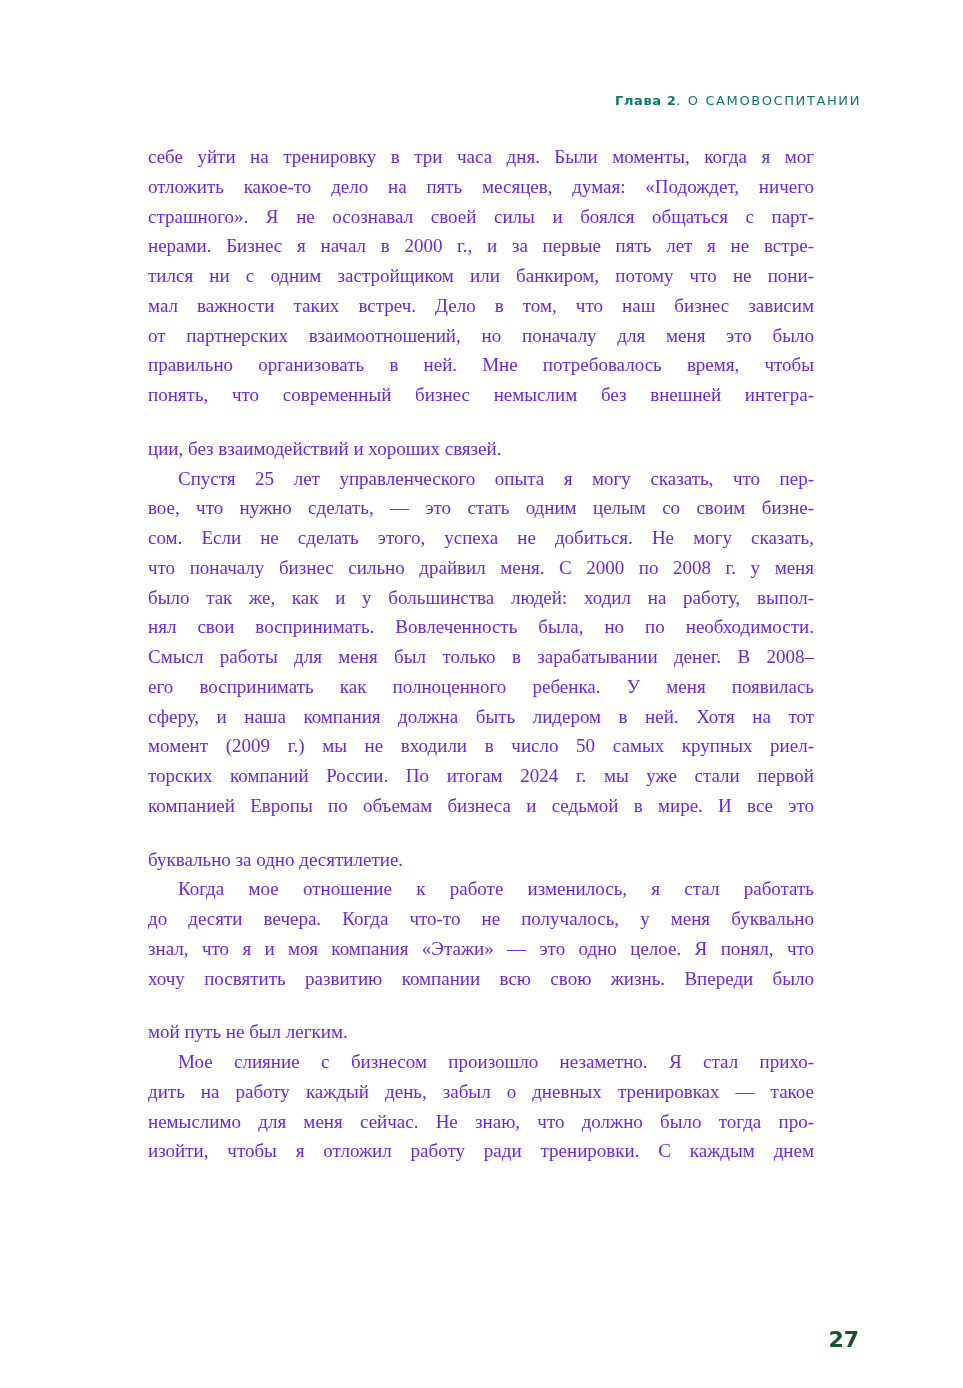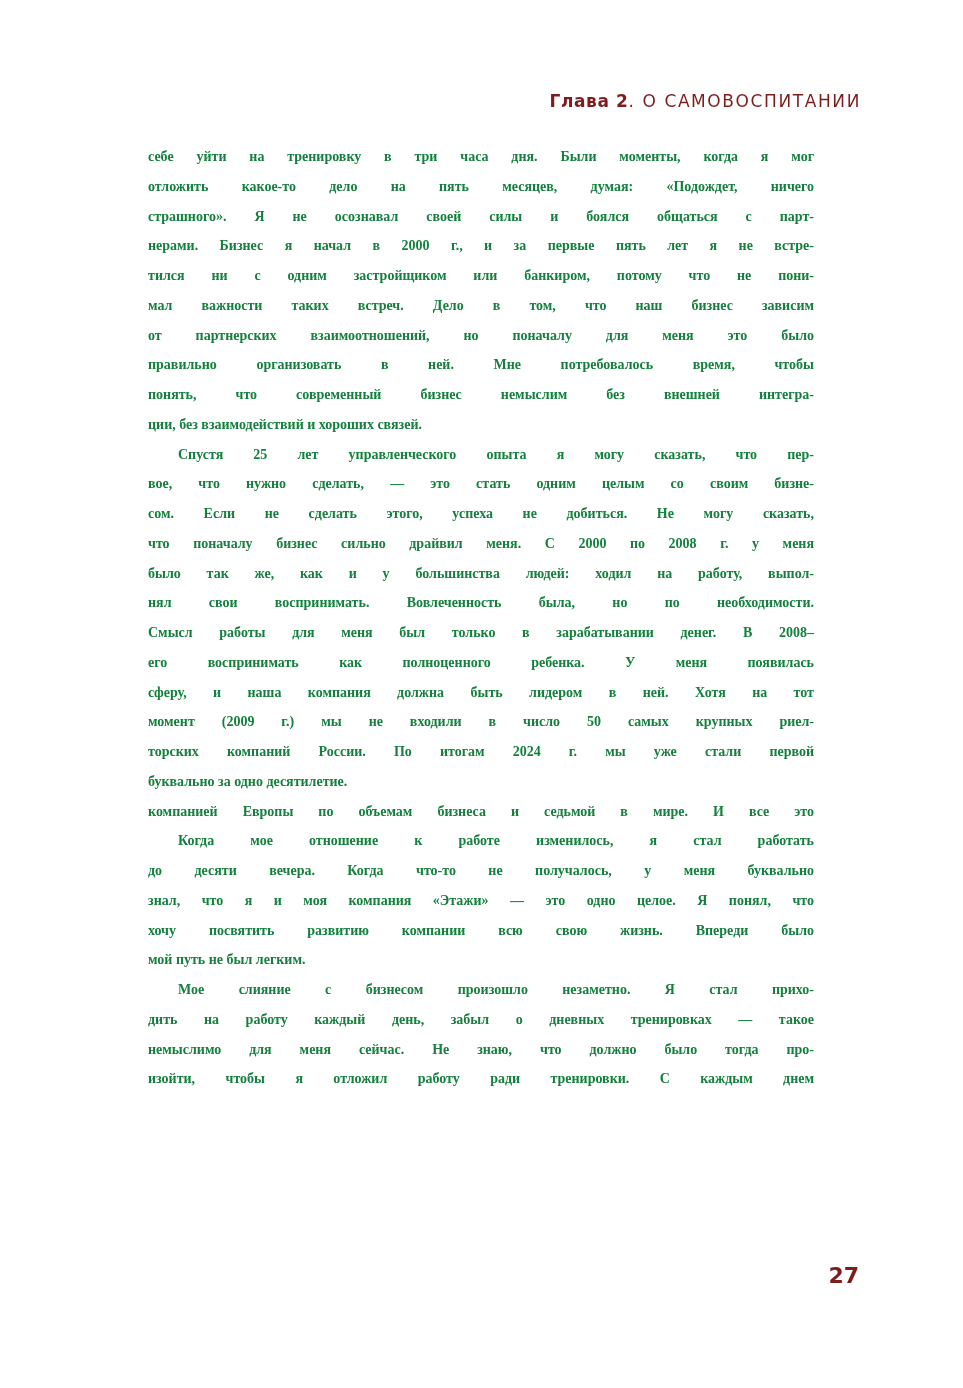--- a/index.html
+++ b/index.html
@@ -25,9 +25,9 @@
       right: 102px;
       top: 90px;
       font-family: "DejaVu Sans", sans-serif;
-      font-size: 17px;
+      font-size: 13px;
       line-height: 22px;
-      color: #7f1d1d;
+      color: #0f766e;
       letter-spacing: 1.6px;
       white-space: nowrap;
     }

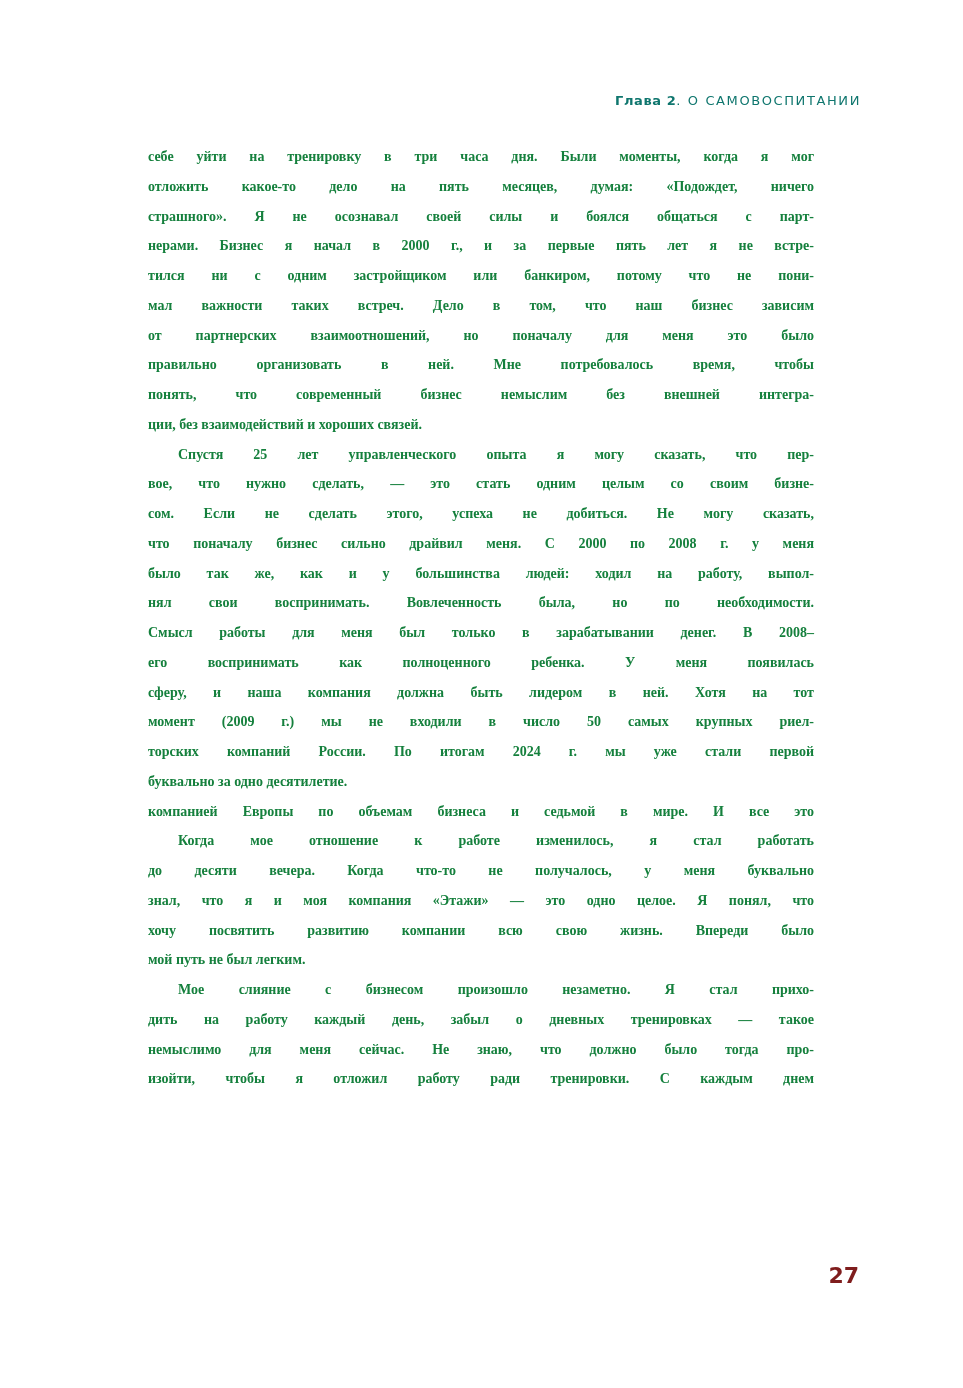--- a/index.html
+++ b/index.html
@@ -44,10 +44,9 @@
       top: 142px;
       width: 666px;
       font-family: "Liberation Serif", serif;
-      font-size: 14px;
+      font-size: 19px;
       line-height: 29.75px;
-      color: #15803d;
-      font-weight: bold;
+      color: #6d28d9;
     }
     .line {
       display: block;

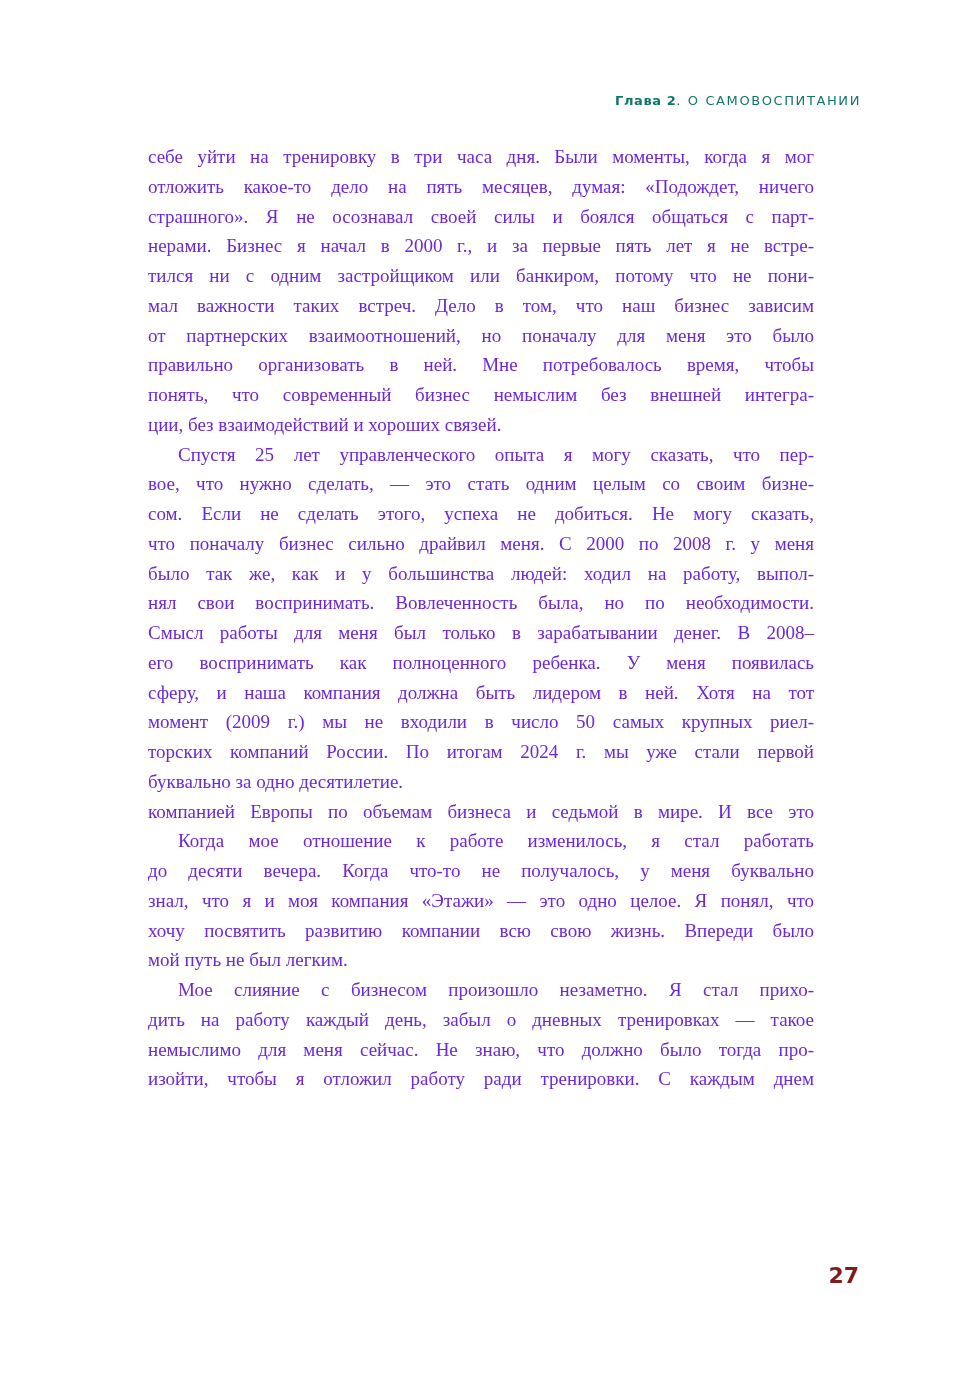--- a/index.html
+++ b/index.html
@@ -57,6 +57,7 @@
     }
     .line.last {
       text-align-last: left;
+      margin-top: 24px;
     }
     .line.indent {
       padding-left: 30px;

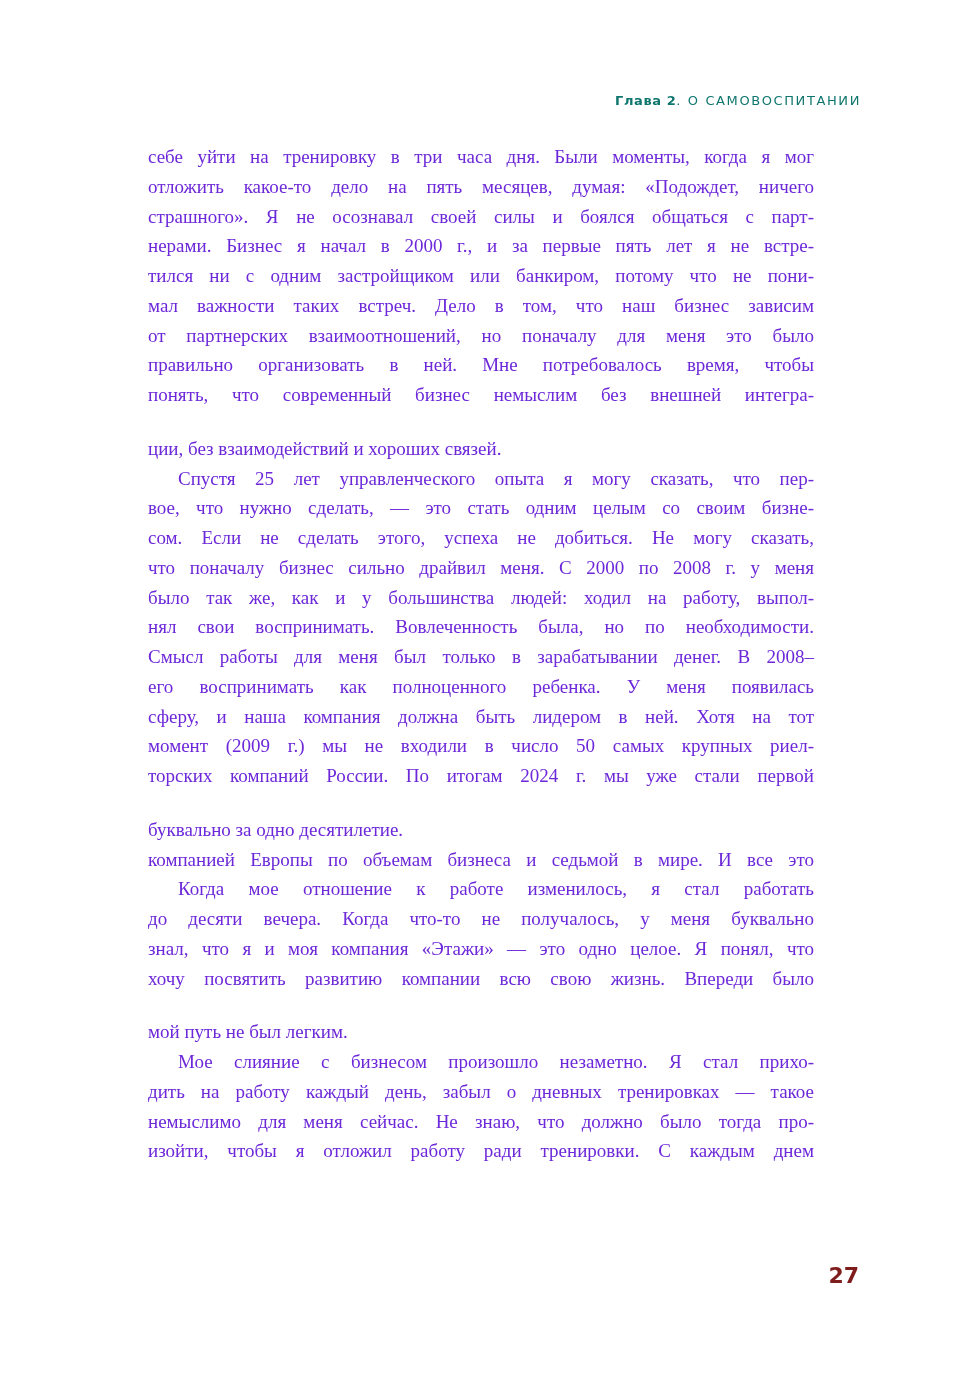--- a/index.html
+++ b/index.html
@@ -109,8 +109,8 @@
       <span class="line">сферу, и наша компания должна быть лидером в ней. Хотя на тот</span>
       <span class="line">момент (2009 г.) мы не входили в число 50 самых крупных риел-</span>
       <span class="line">торских компаний России. По итогам 2024 г. мы уже стали первой</span>
+      <span class="line">компанией Европы по объемам бизнеса и седьмой в мире. И все это</span>
       <span class="line last">буквально за одно десятилетие.</span>
-      <span class="line">компанией Европы по объемам бизнеса и седьмой в мире. И все это</span>
     </div>
 
     <div class="paragraph">

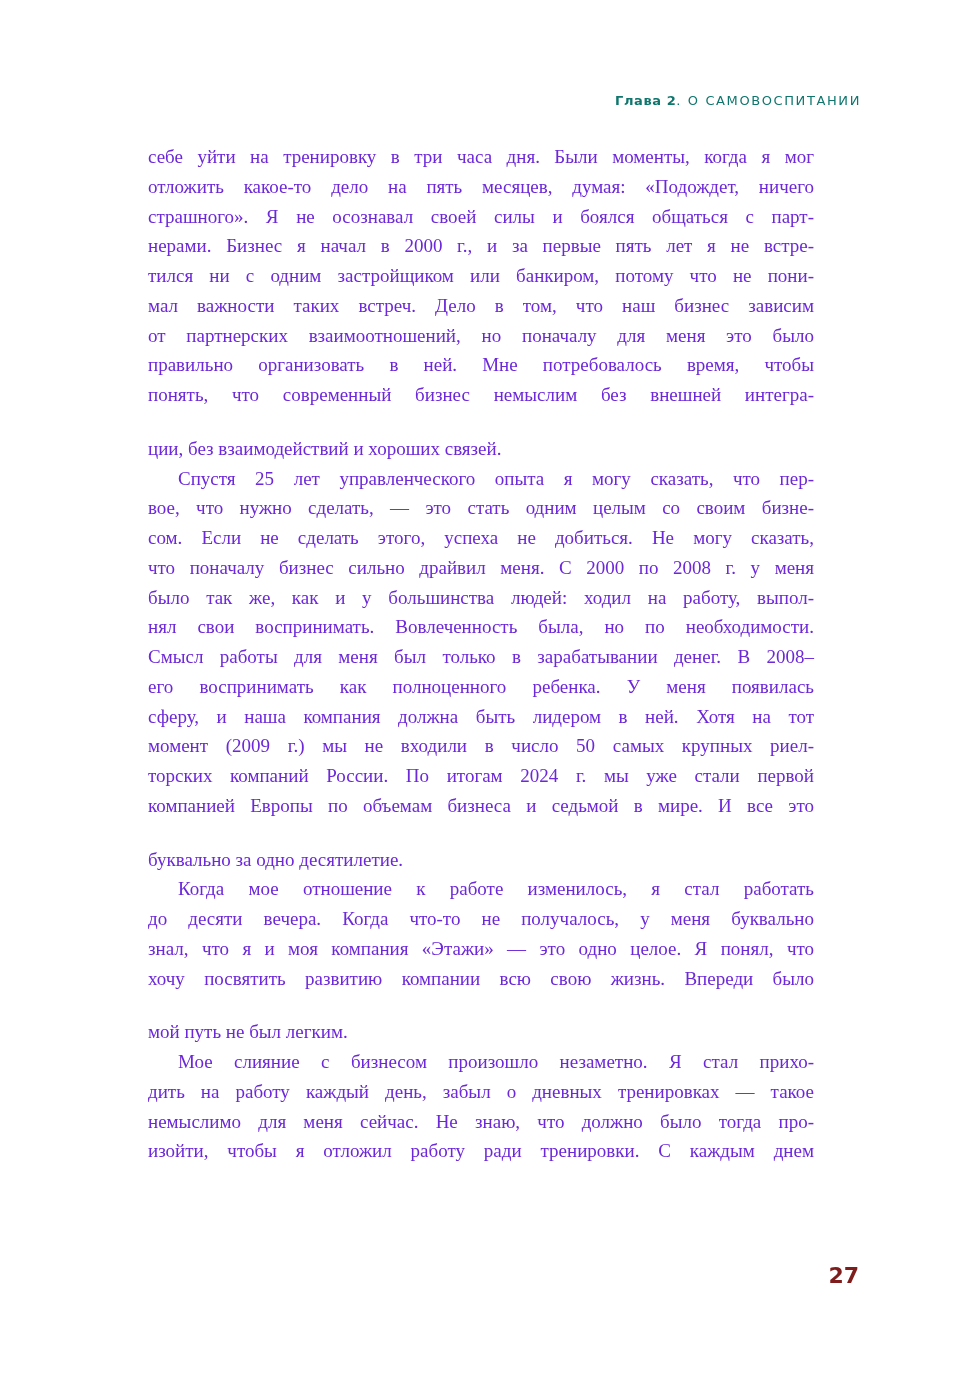--- a/index.html
+++ b/index.html
@@ -65,12 +65,12 @@
     .folio {
       position: absolute;
       right: 104px;
-      top: 1263px;
+      top: 1327px;
       font-family: "DejaVu Sans", sans-serif;
       font-weight: bold;
       font-size: 22px;
       line-height: 26px;
-      color: #7f1d1d;
+      color: #14532d;
     }
   </style>
 </head>

